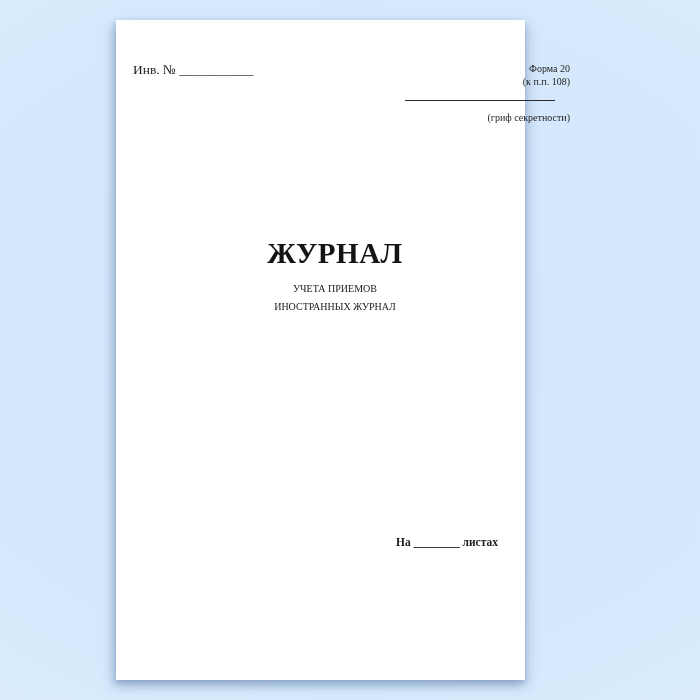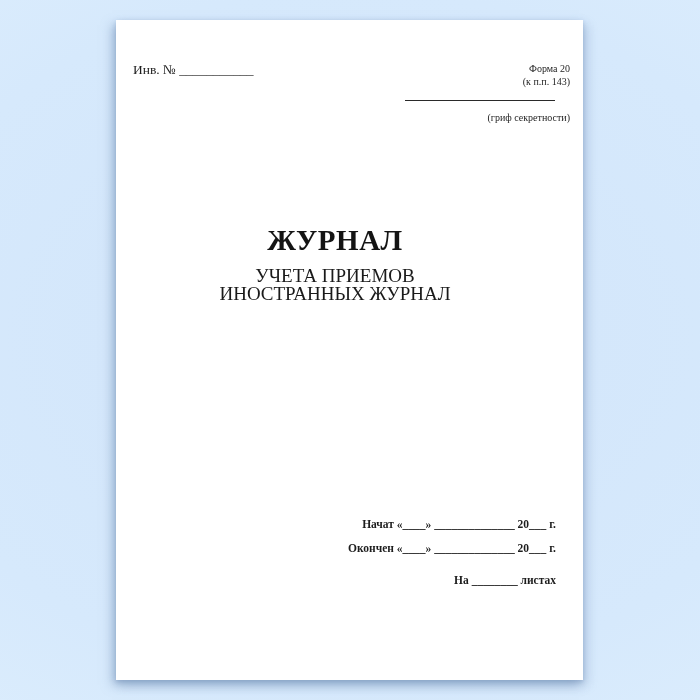--- a/index.html
+++ b/index.html
@@ -24,7 +24,7 @@
     position: absolute;
     left: 116px;
     top: 20px;
-    width: 467px;
+    width: 409px;
     height: 660px;
     background: #ffffff;
     box-shadow:

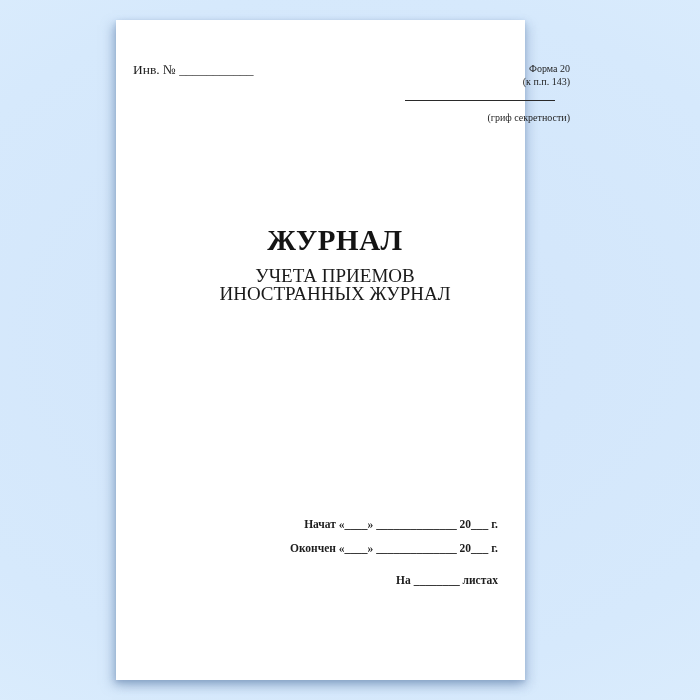--- a/index.html
+++ b/index.html
@@ -102,7 +102,7 @@
 
   <div class="form-block">
     <div>Форма 20</div>
-    <div>(к п.п. 143)</div>
+    <div>(к п.п. 108)</div>
     <div class="secrecy-rule"></div>
     <div class="secrecy-caption">(гриф секретности)</div>
   </div>

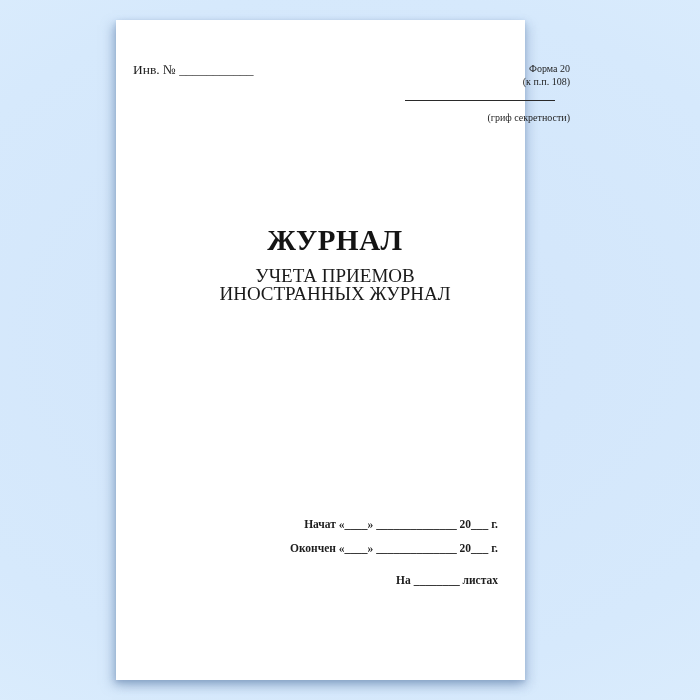--- a/index.html
+++ b/index.html
@@ -62,7 +62,7 @@
   }
   .title-block {
     position: absolute;
-    top: 204px;
+    top: 217px;
     left: 0;
     width: 438px;
     text-align: center;

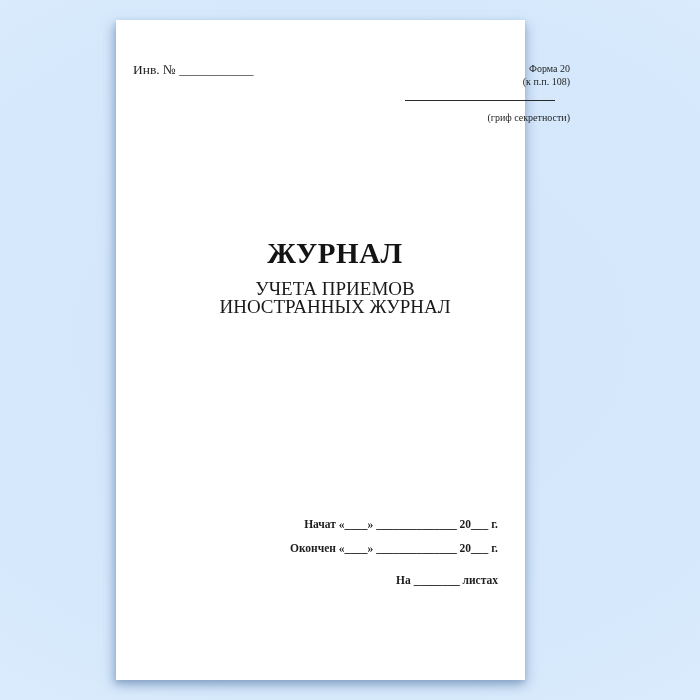--- a/index.html
+++ b/index.html
@@ -76,7 +76,7 @@
   }
   .subtitle {
     margin-top: 11px;
-    font-size: 19px;
+    font-size: 10px;
     line-height: 18px;
     color: #1a1a1a;
   }

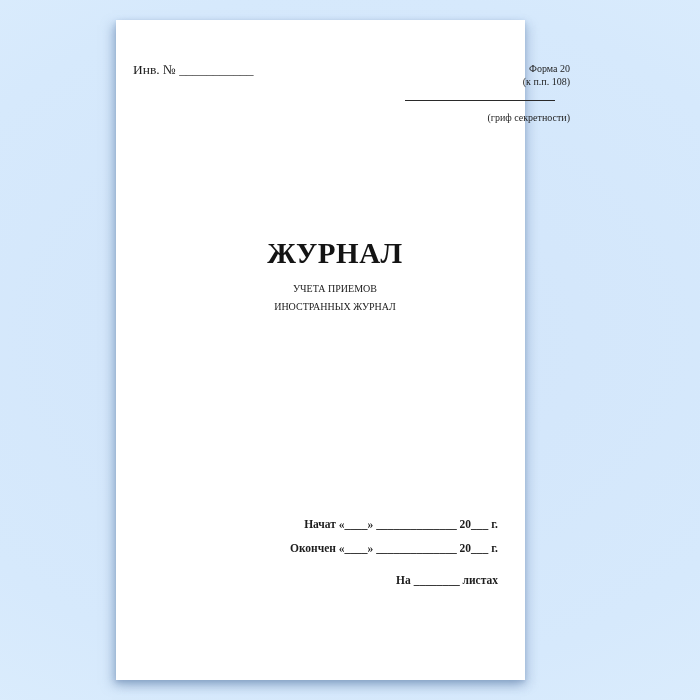--- a/index.html
+++ b/index.html
@@ -116,7 +116,6 @@
   </div>
 
   <div class="dates-block">
-    <div class="row-started">Начат «____» ______________ 20___ г.</div>
     <div class="row-finished">Окончен «____» ______________ 20___ г.</div>
     <div class="row-sheets">На ________ листах</div>
   </div>

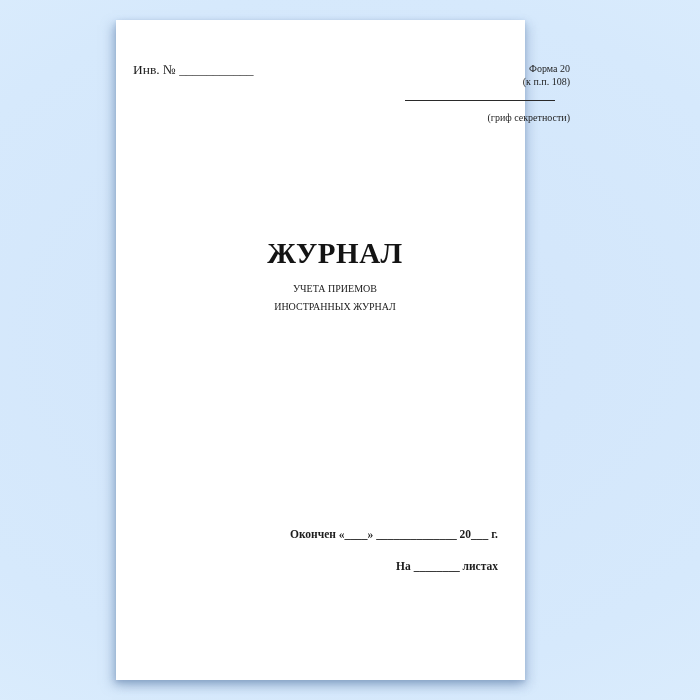--- a/index.html
+++ b/index.html
@@ -116,7 +116,6 @@
   </div>
 
   <div class="dates-block">
-    <div class="row-finished">Окончен «____» ______________ 20___ г.</div>
     <div class="row-sheets">На ________ листах</div>
   </div>
 

